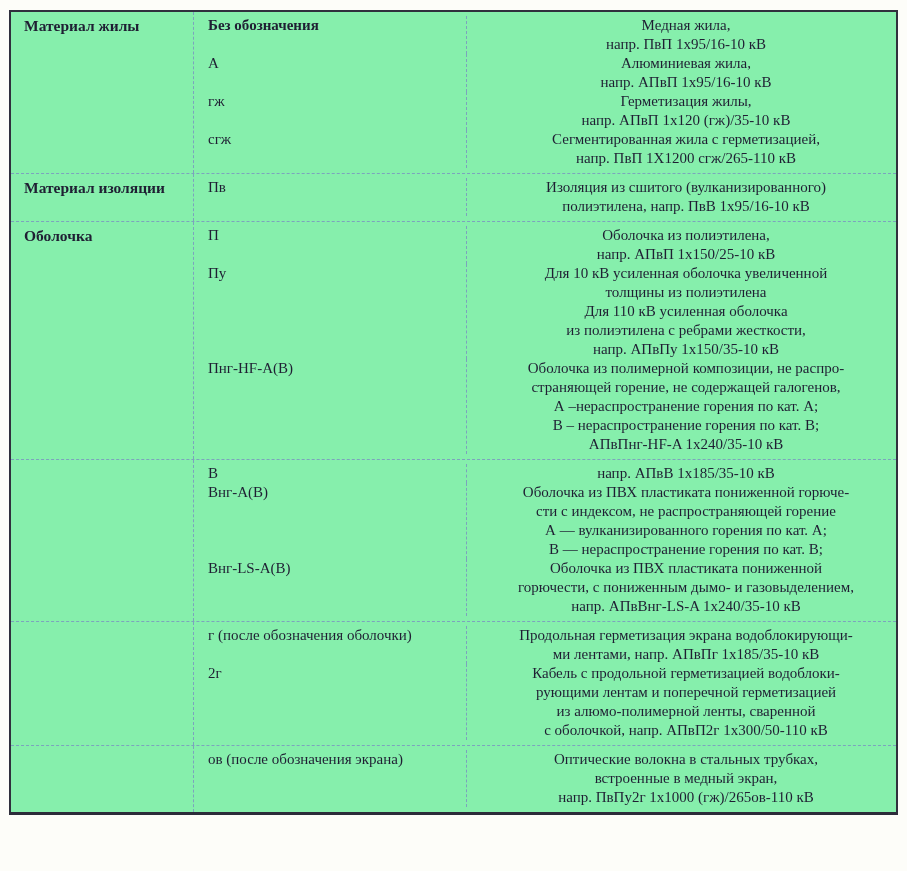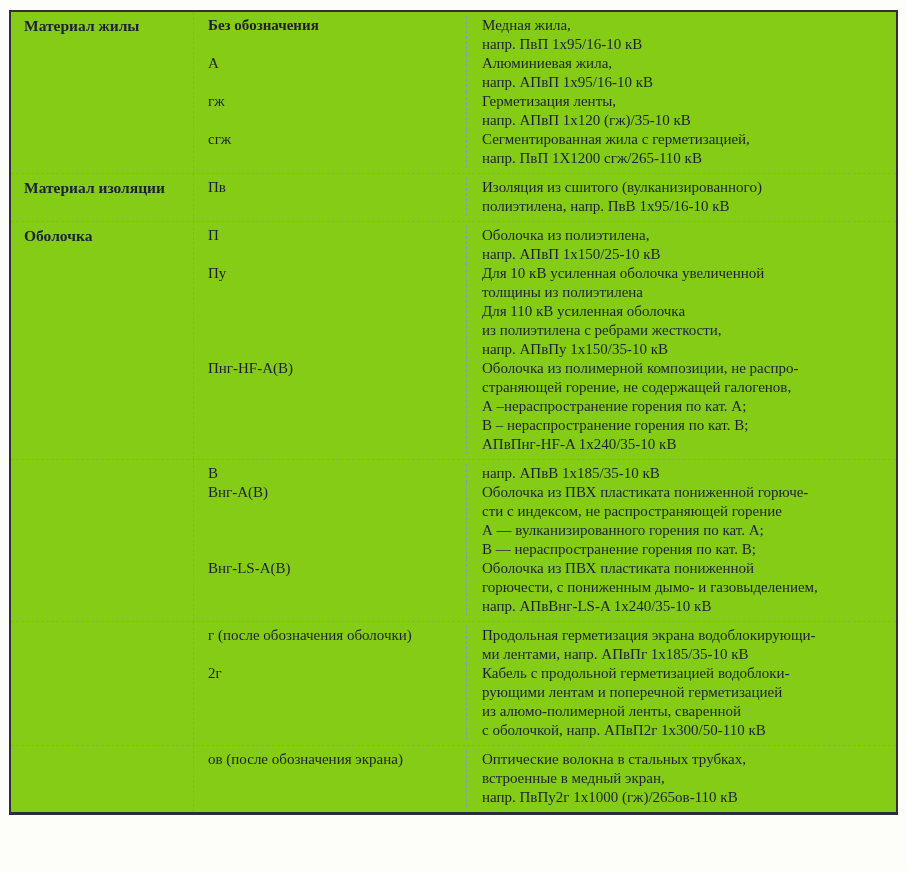--- a/index.html
+++ b/index.html
@@ -20,7 +20,7 @@
     width: 889px;
     border: 2px solid #30303d;
     border-bottom: 3px solid #2c2c3a;
-    background: #84cc16;
+    background: #86efac;
     color: #1f1f33;
     font-size: 15px;
     line-height: 19px;

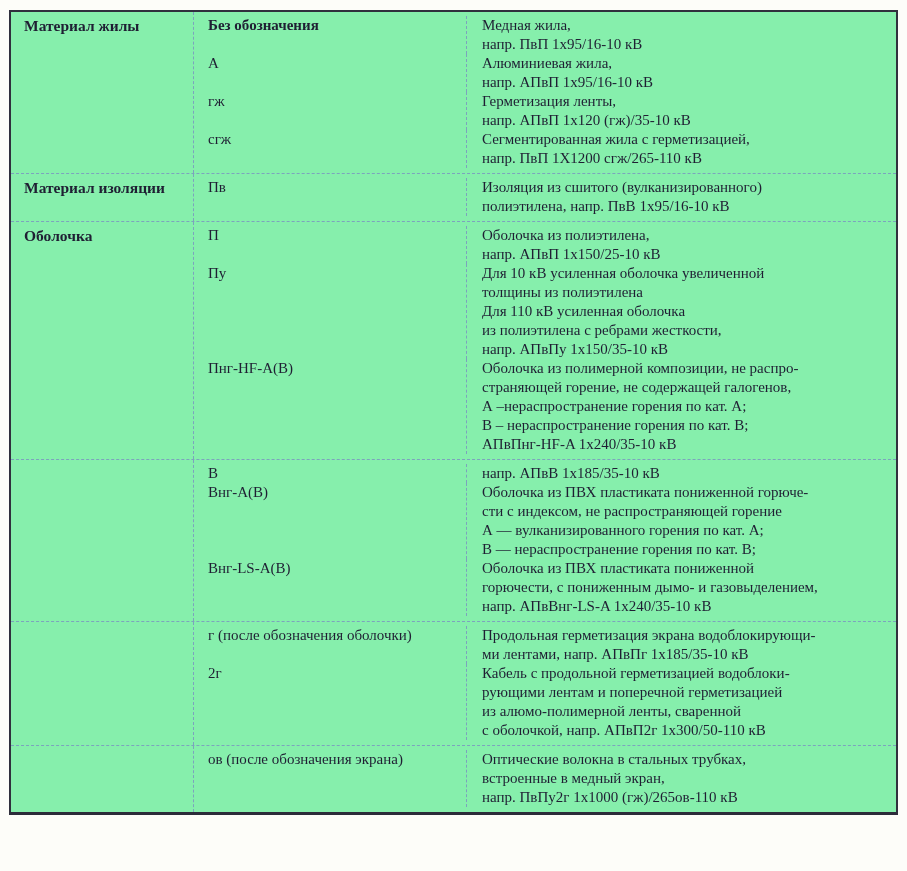--- a/index.html
+++ b/index.html
@@ -64,7 +64,7 @@
     flex: 1 1 auto;
     padding: 0 6px 0 15px;
   }
-  .desc-line { white-space: nowrap; }
+  .desc-line { white-space: nowrap; text-align: center; }
 </style>
 </head>
 <body>

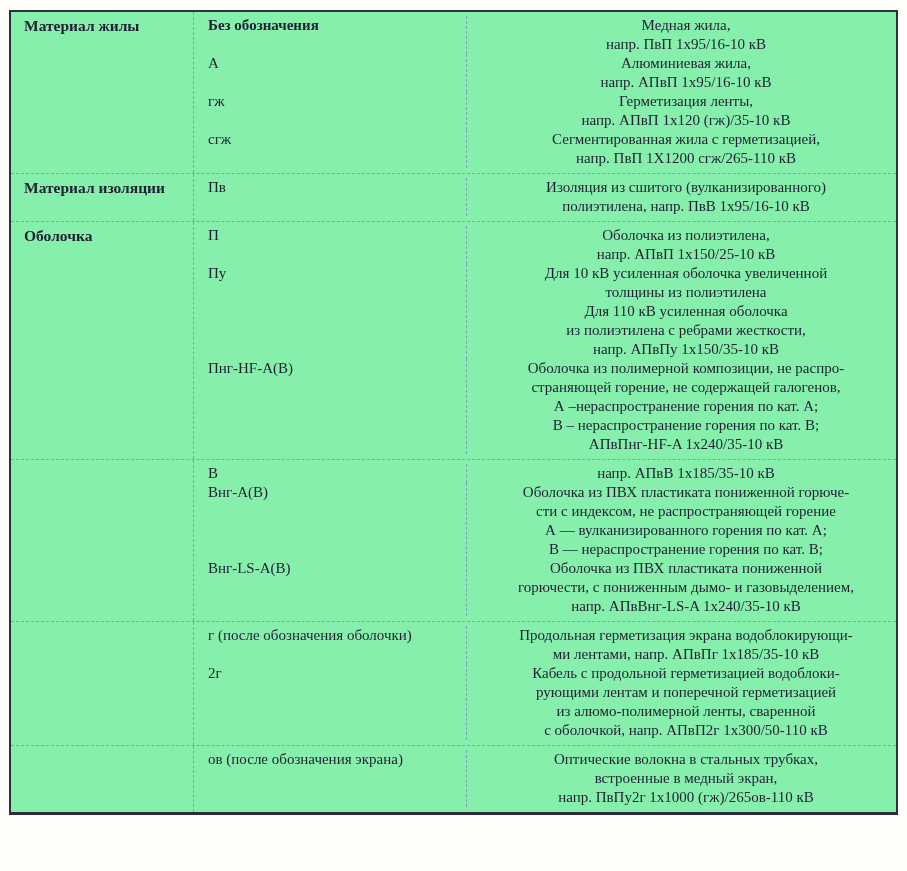--- a/index.html
+++ b/index.html
@@ -91,7 +91,7 @@
           <div class="entry">
             <div class="code-cell">гж</div>
             <div class="desc-cell">
-              <div class="desc-line">Герметизация ленты,</div>
+              <div class="desc-line">Герметизация жилы,</div>
               <div class="desc-line">напр. АПвП 1x120 (гж)/35-10 кВ</div>
             </div>
           </div>

